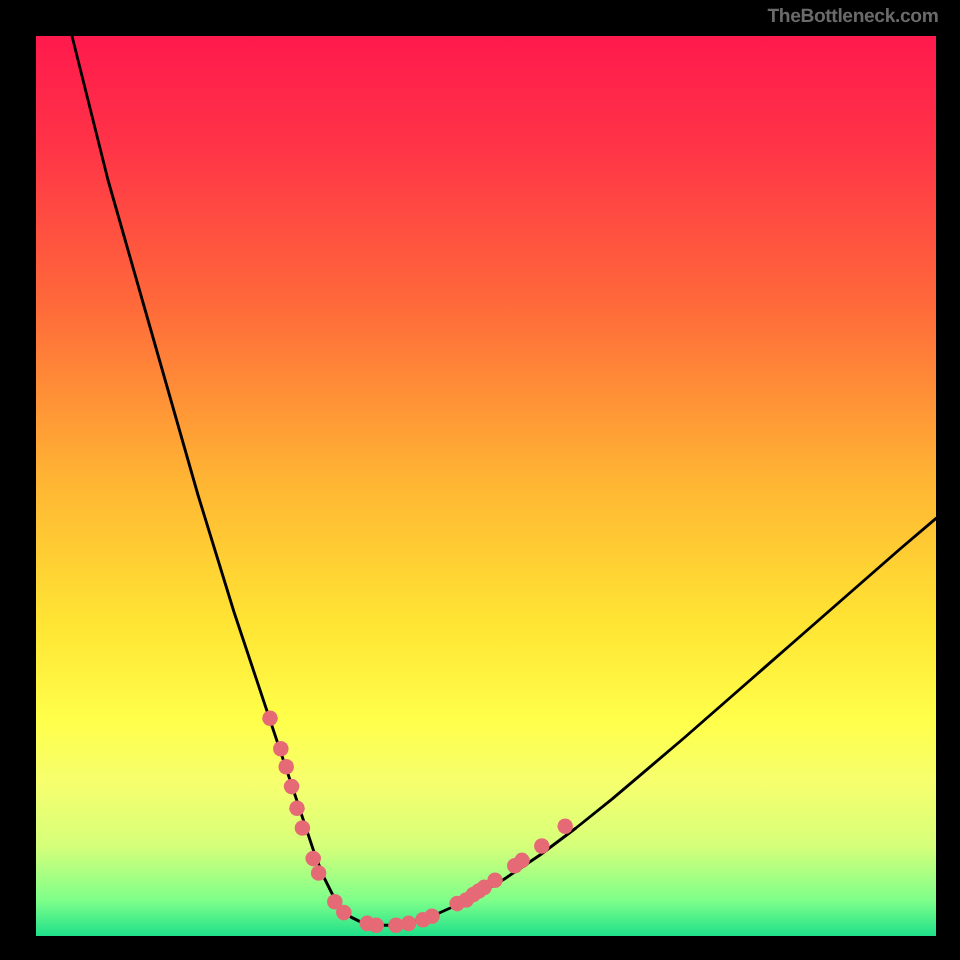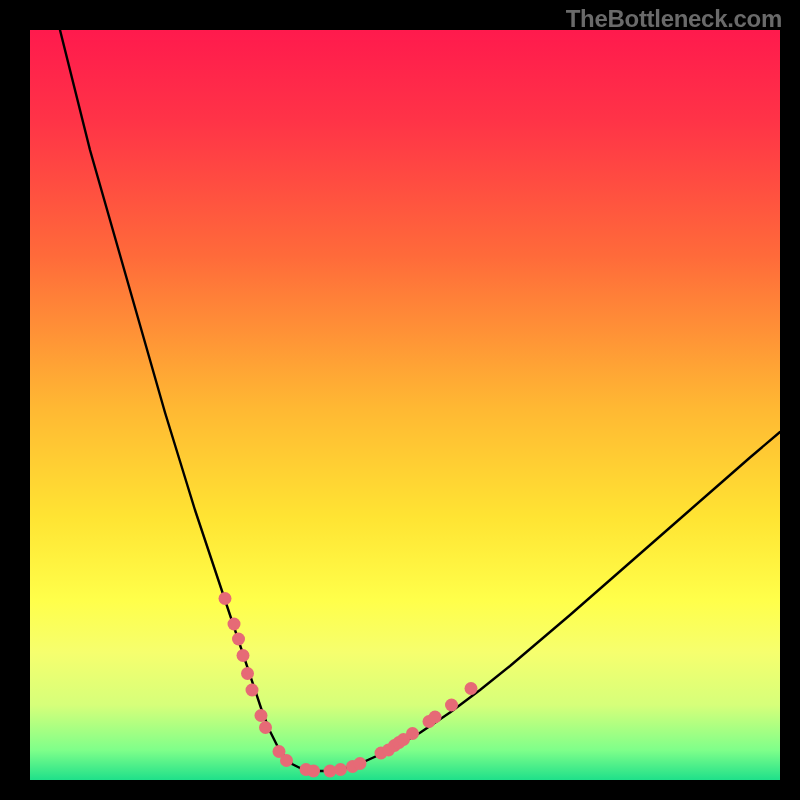--- a/index.html
+++ b/index.html
@@ -39,7 +39,7 @@
     top: 5px;
     right: 18px;
     font-family: Arial, Helvetica, sans-serif;
-    font-size: 24px;
+    font-size: 16px;
     font-weight: 600;
     color: #6a6a6a;
     letter-spacing: -0.3px;

